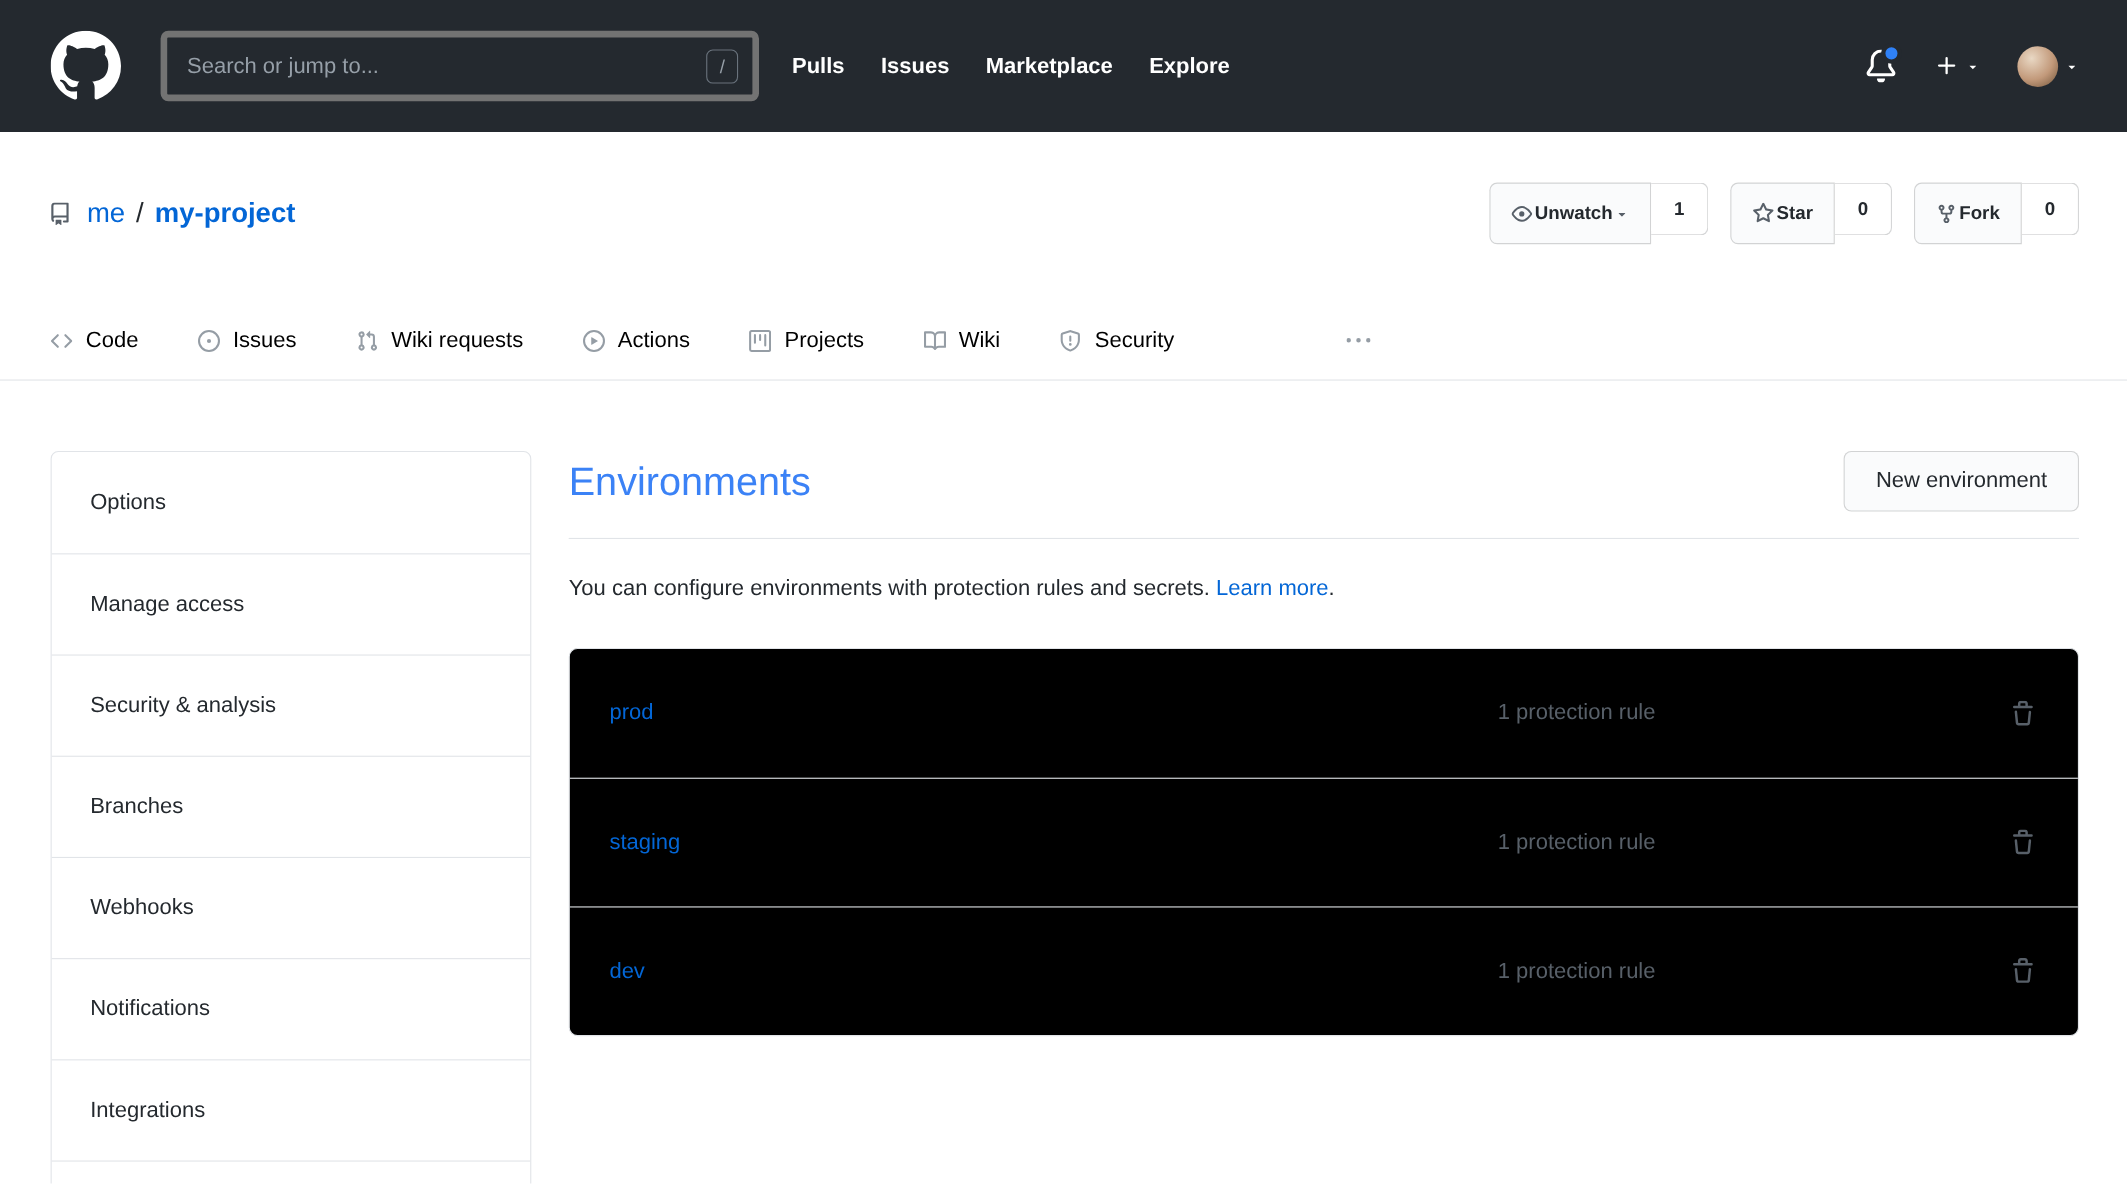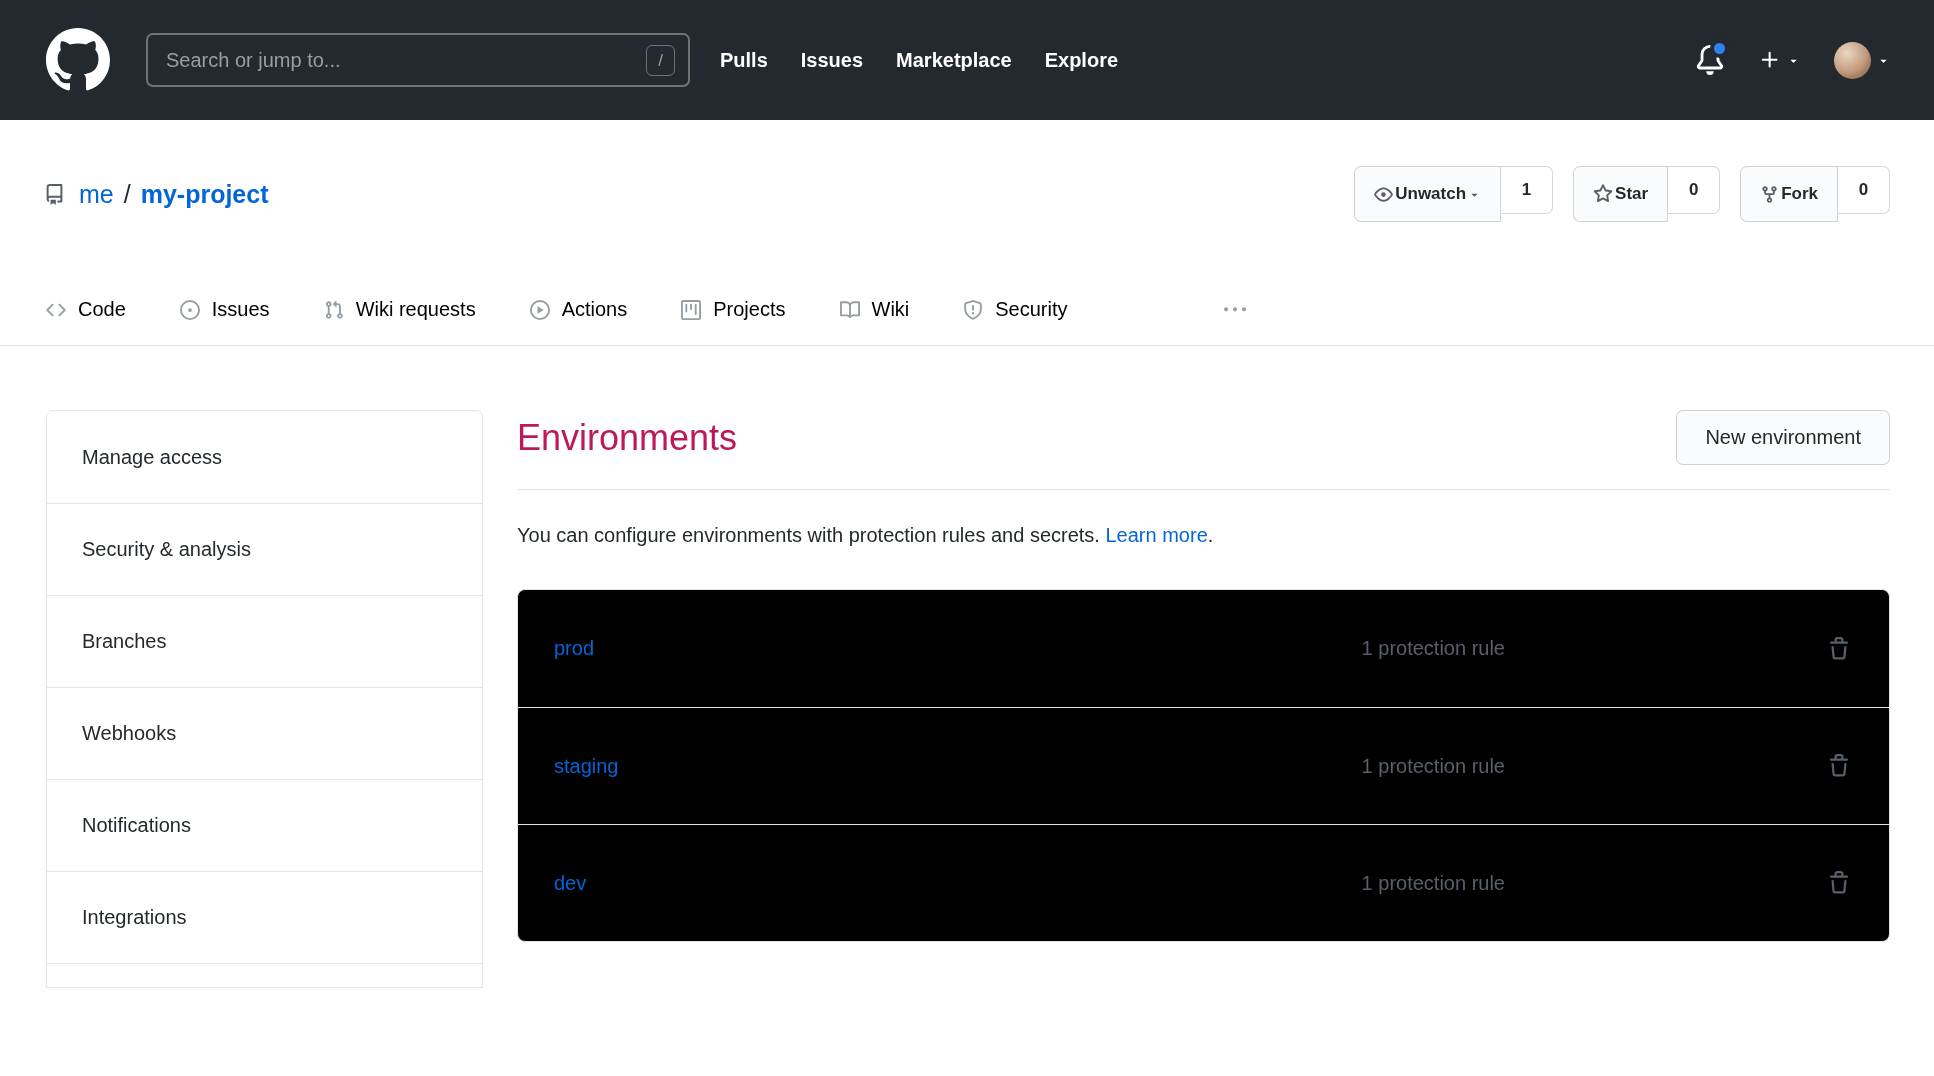--- a/index.html
+++ b/index.html
@@ -26,8 +26,8 @@
   .search-box {
     margin-left: 36px;
     width: 544px;
-    height: 54px;
-    border: 2px solid #737373;
+    height: 64px;
+    border: 6px solid #737373;
     border-radius: 7px;
     display: flex;
     align-items: center;

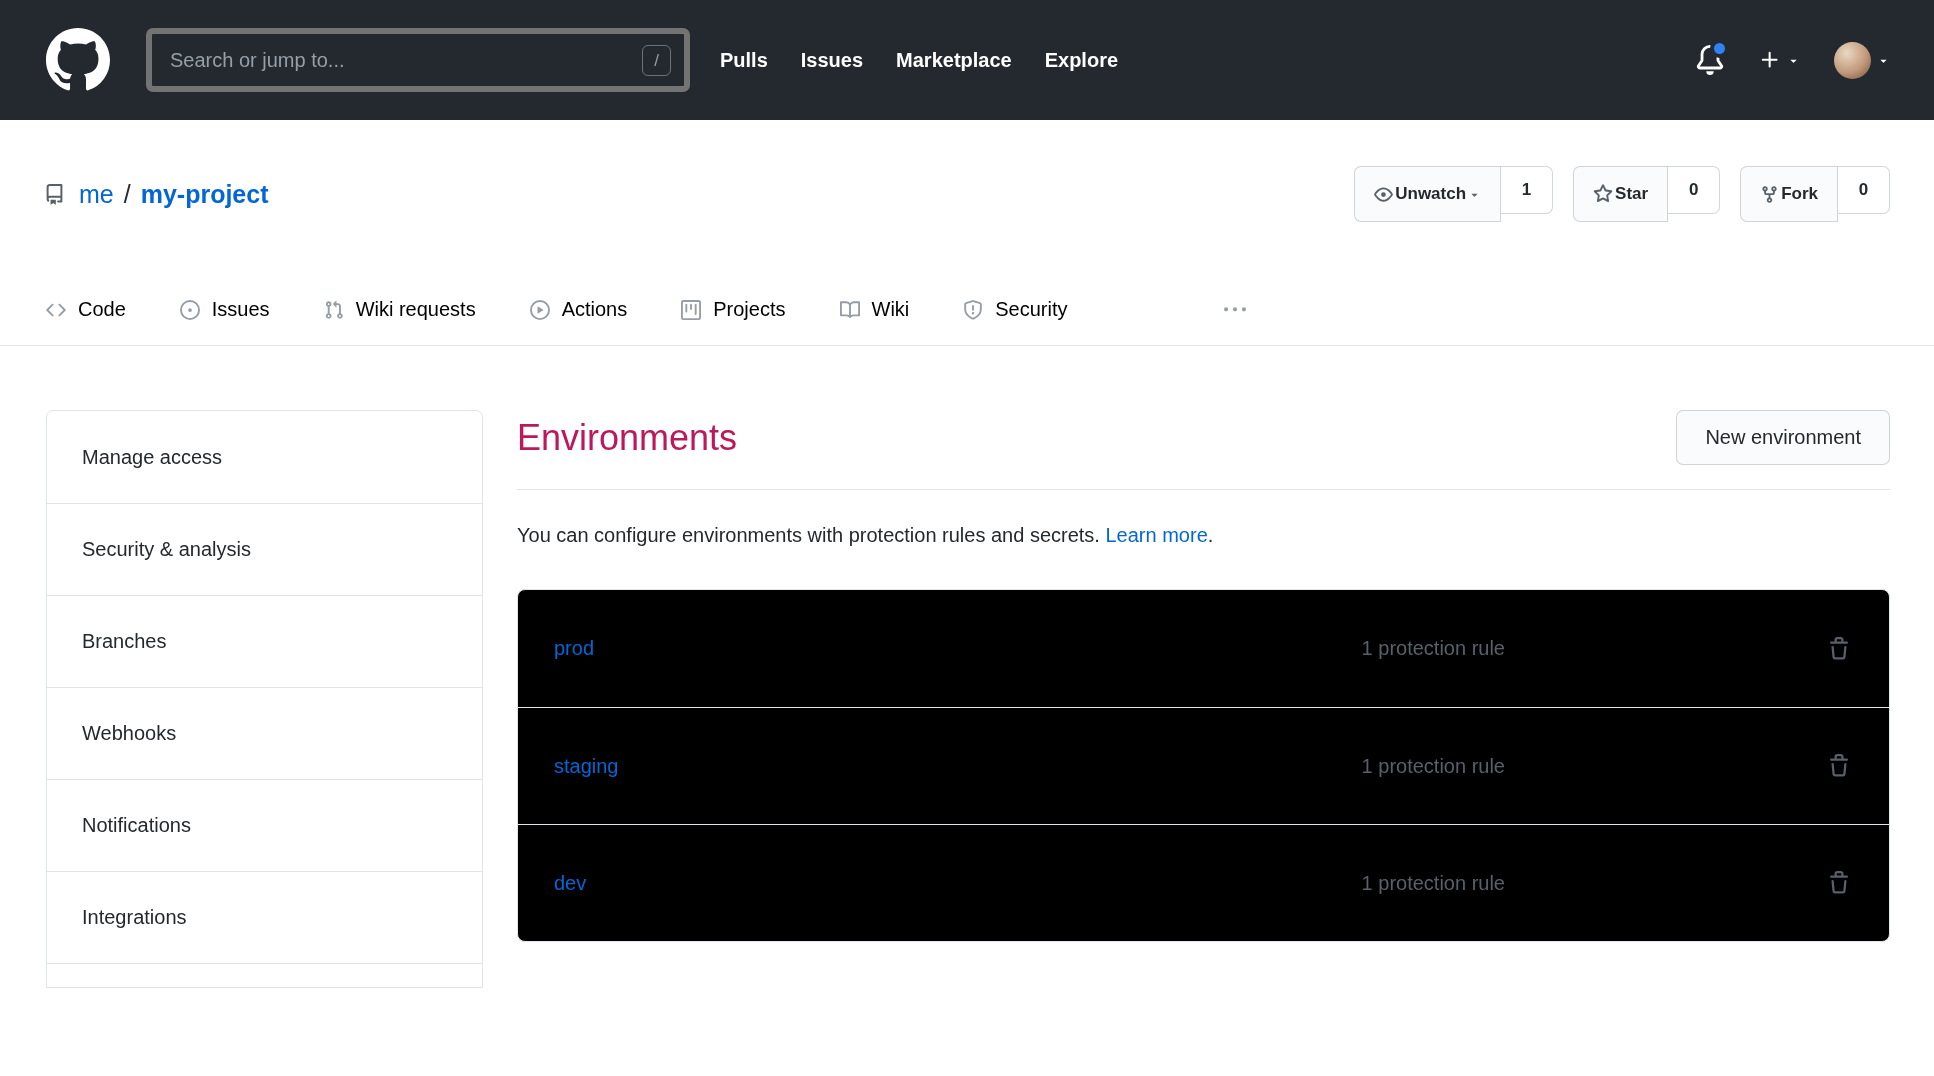--- a/index.html
+++ b/index.html
@@ -323,6 +323,7 @@
 
   <aside class="sidebar">
     <nav class="sidebar-menu">
+      <a class="sidebar-item">Options</a>
       <a class="sidebar-item">Manage access</a>
       <a class="sidebar-item">Security &amp; analysis</a>
       <a class="sidebar-item">Branches</a>

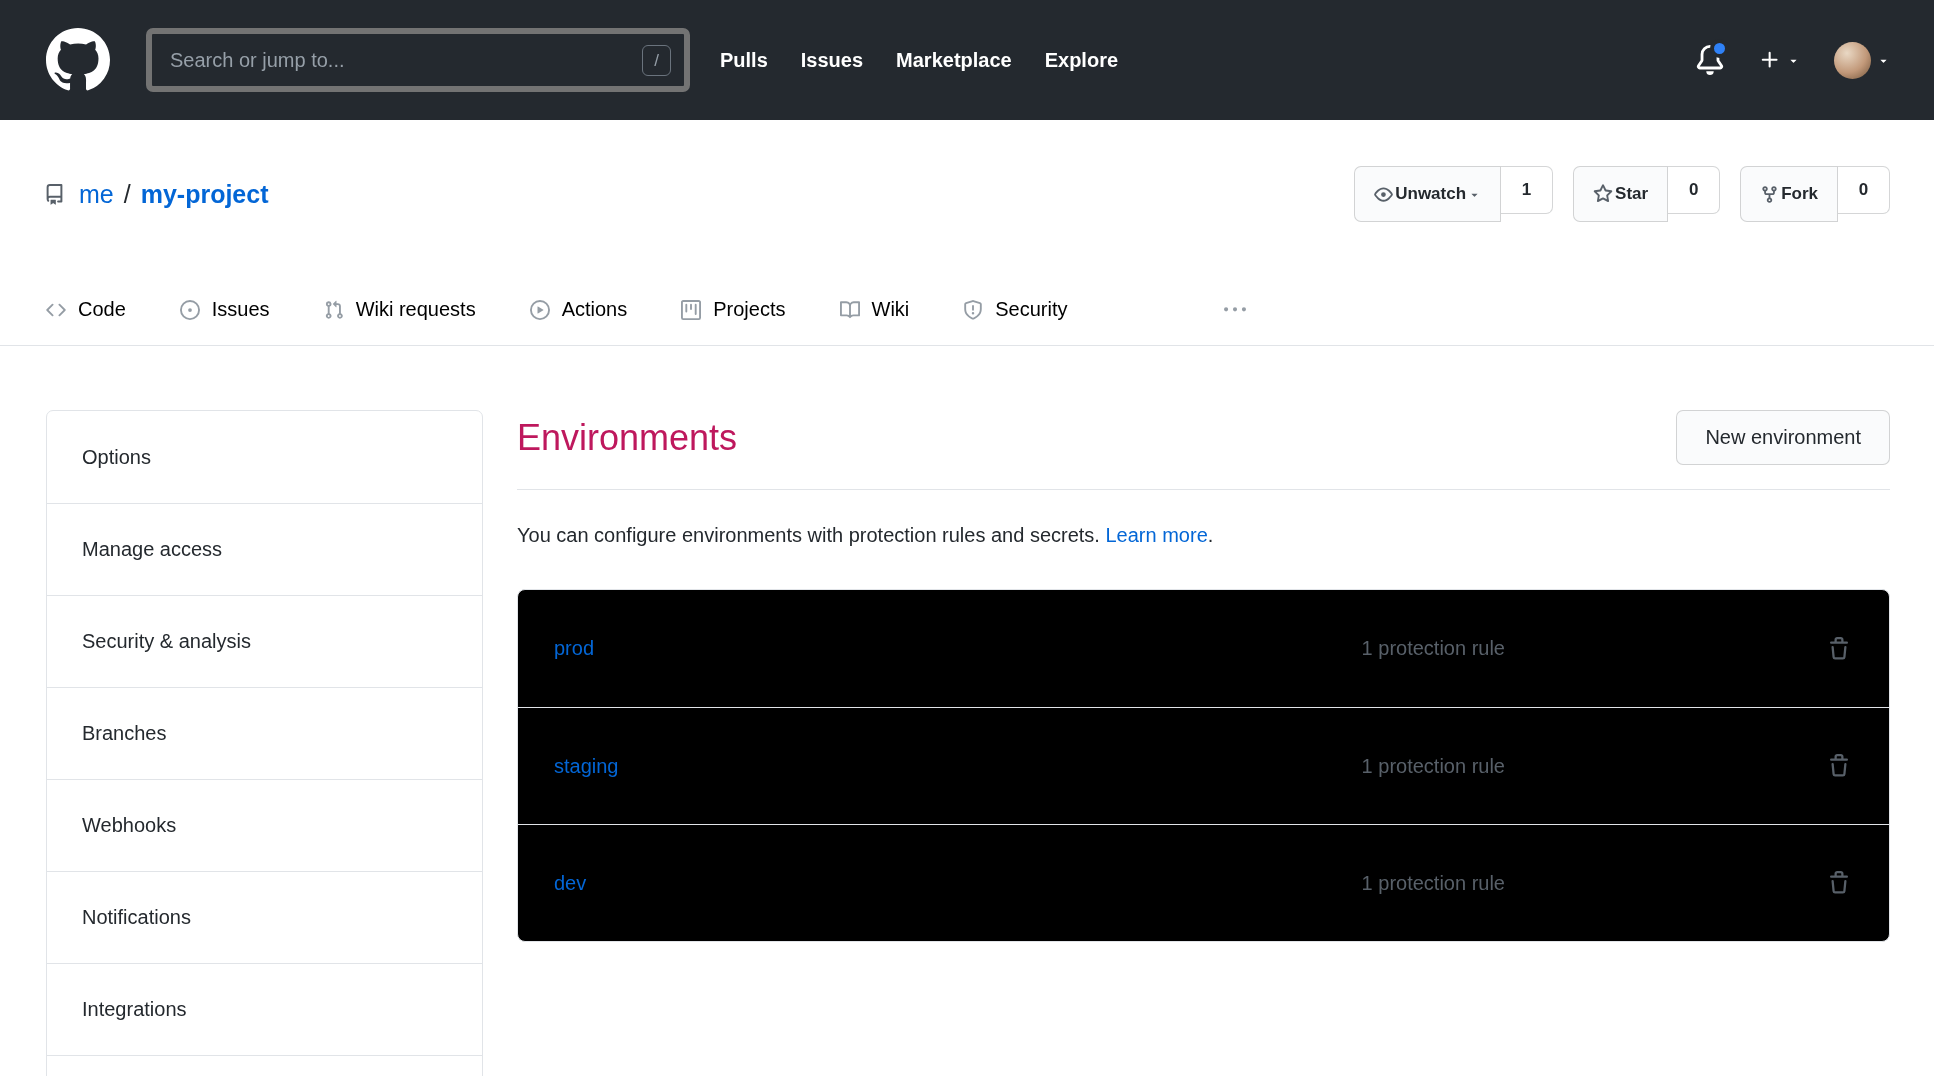--- a/index.html
+++ b/index.html
@@ -149,7 +149,7 @@
     padding-bottom: 24px;
     border-bottom: 1px solid #e1e4e8;
   }
-  .page-title { font-size: 36px; font-weight: 400; color: #be185d; }
+  .page-title { font-size: 36px; font-weight: 400; color: #3b82f6; }
   .btn-new {
     height: 55px;
     padding: 0 28px;

